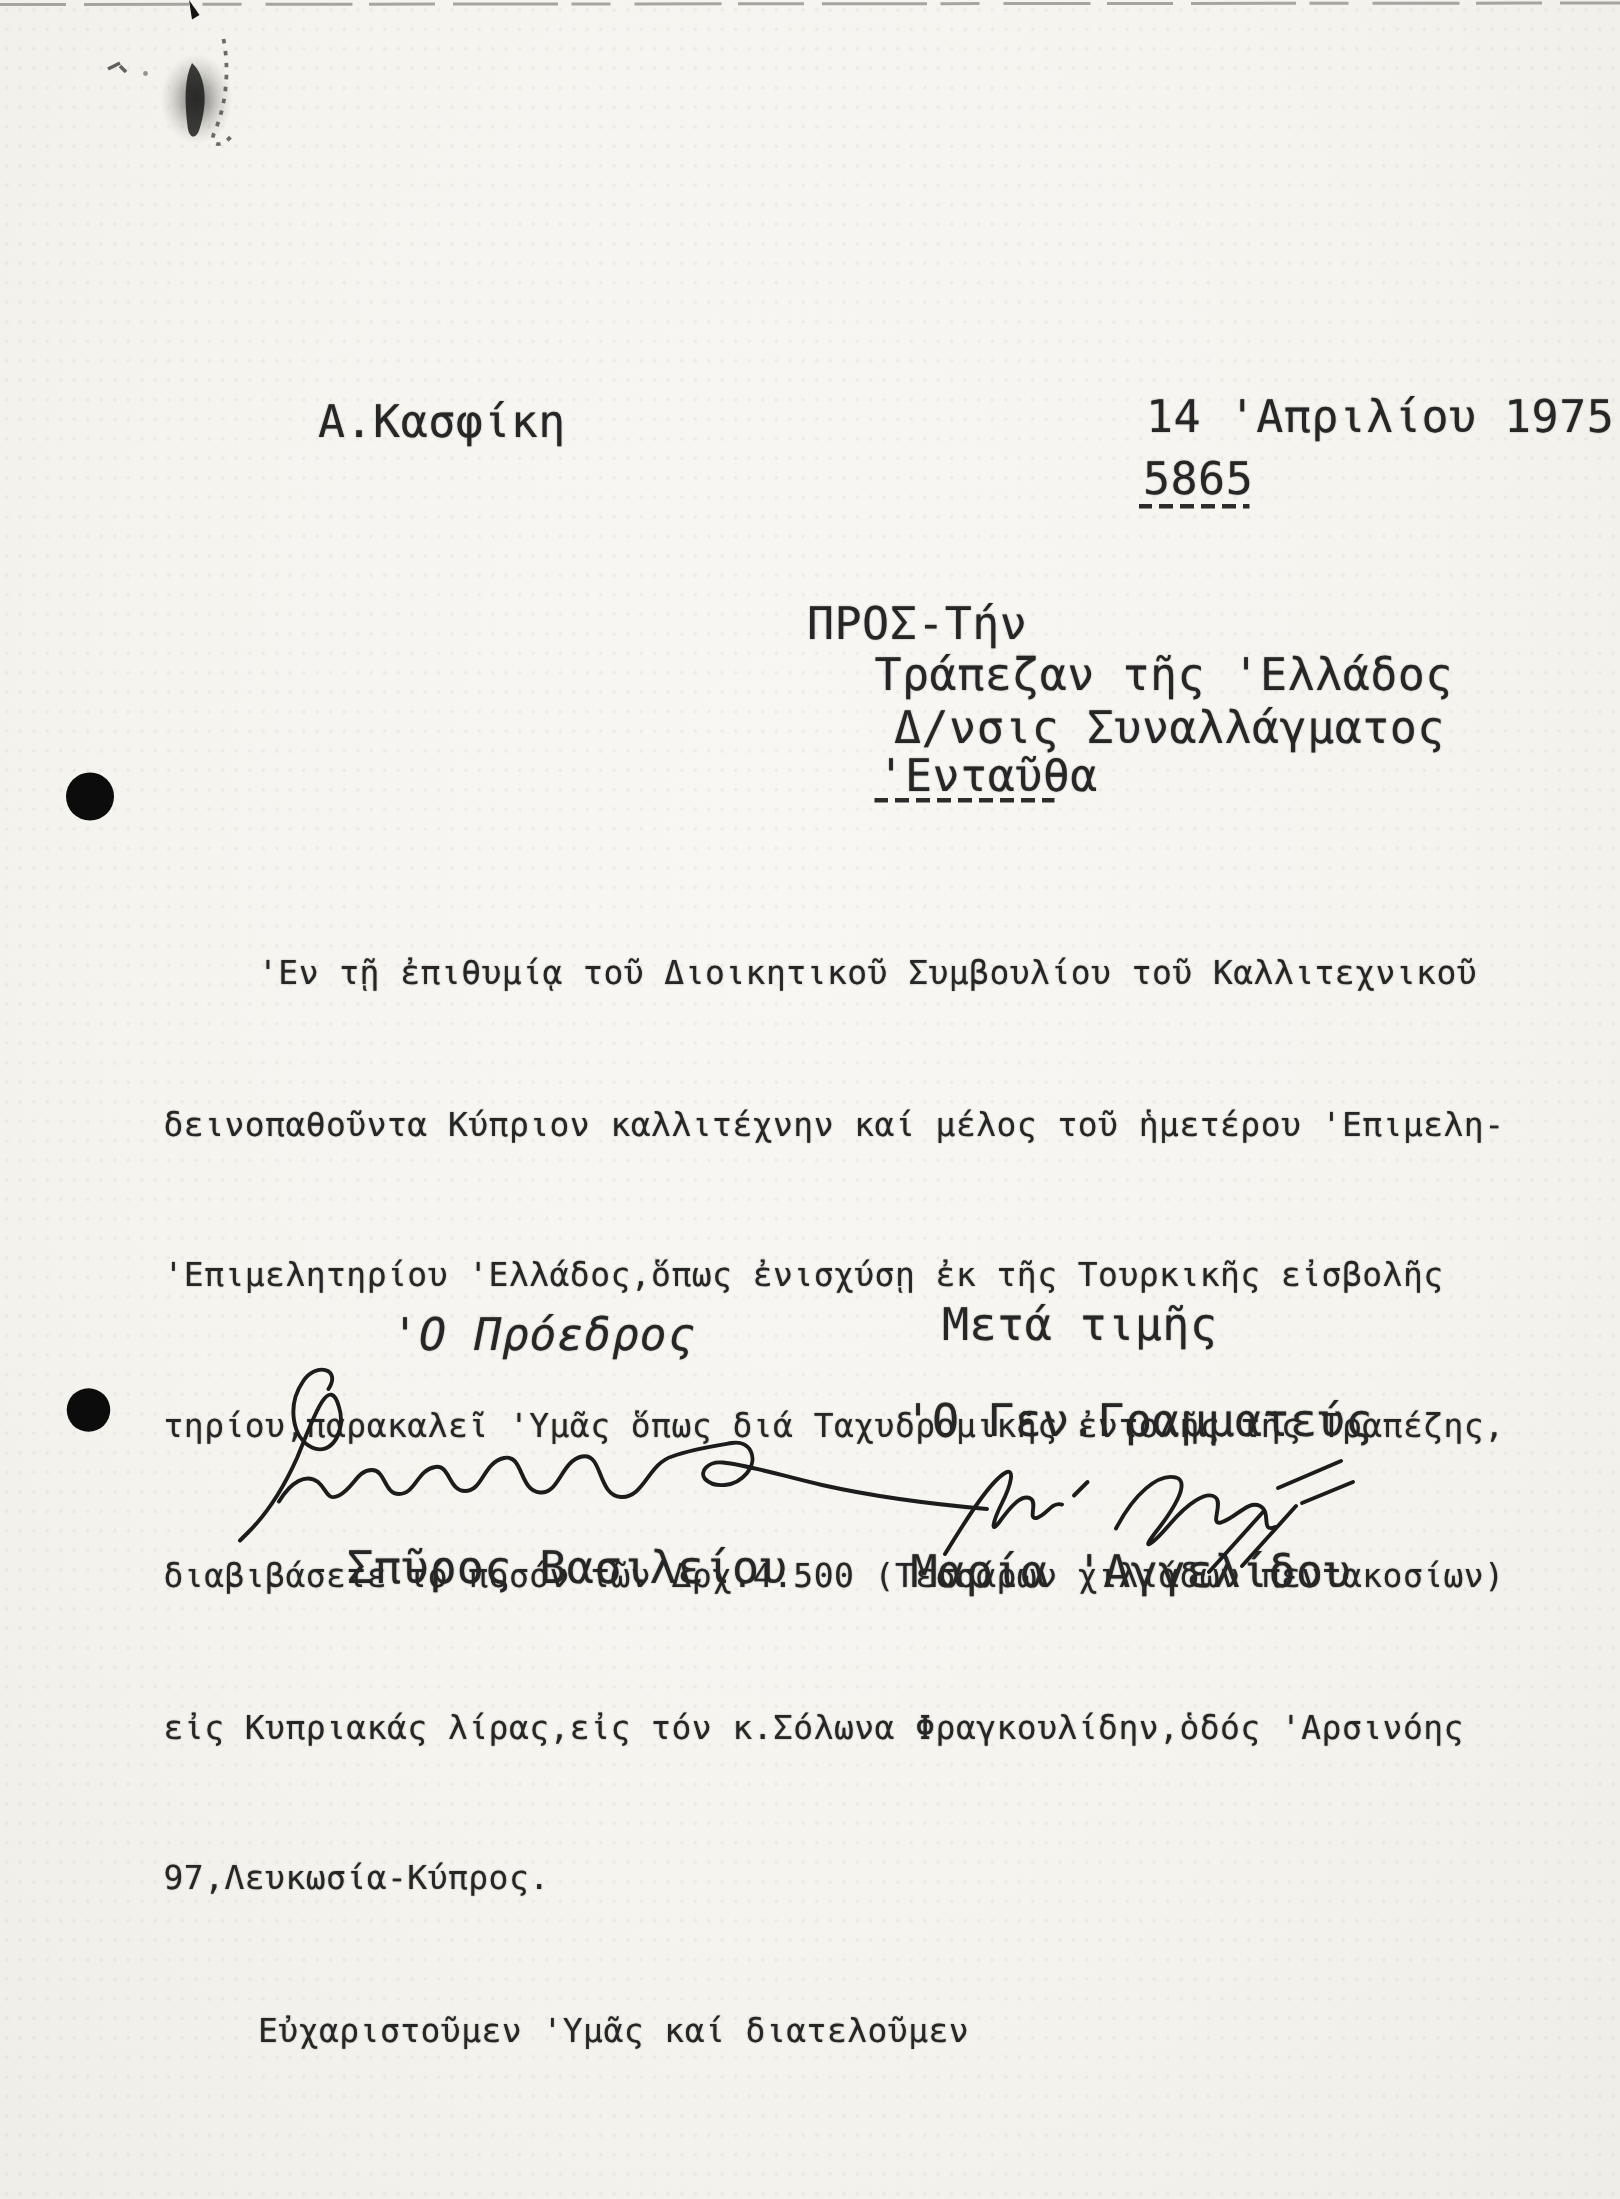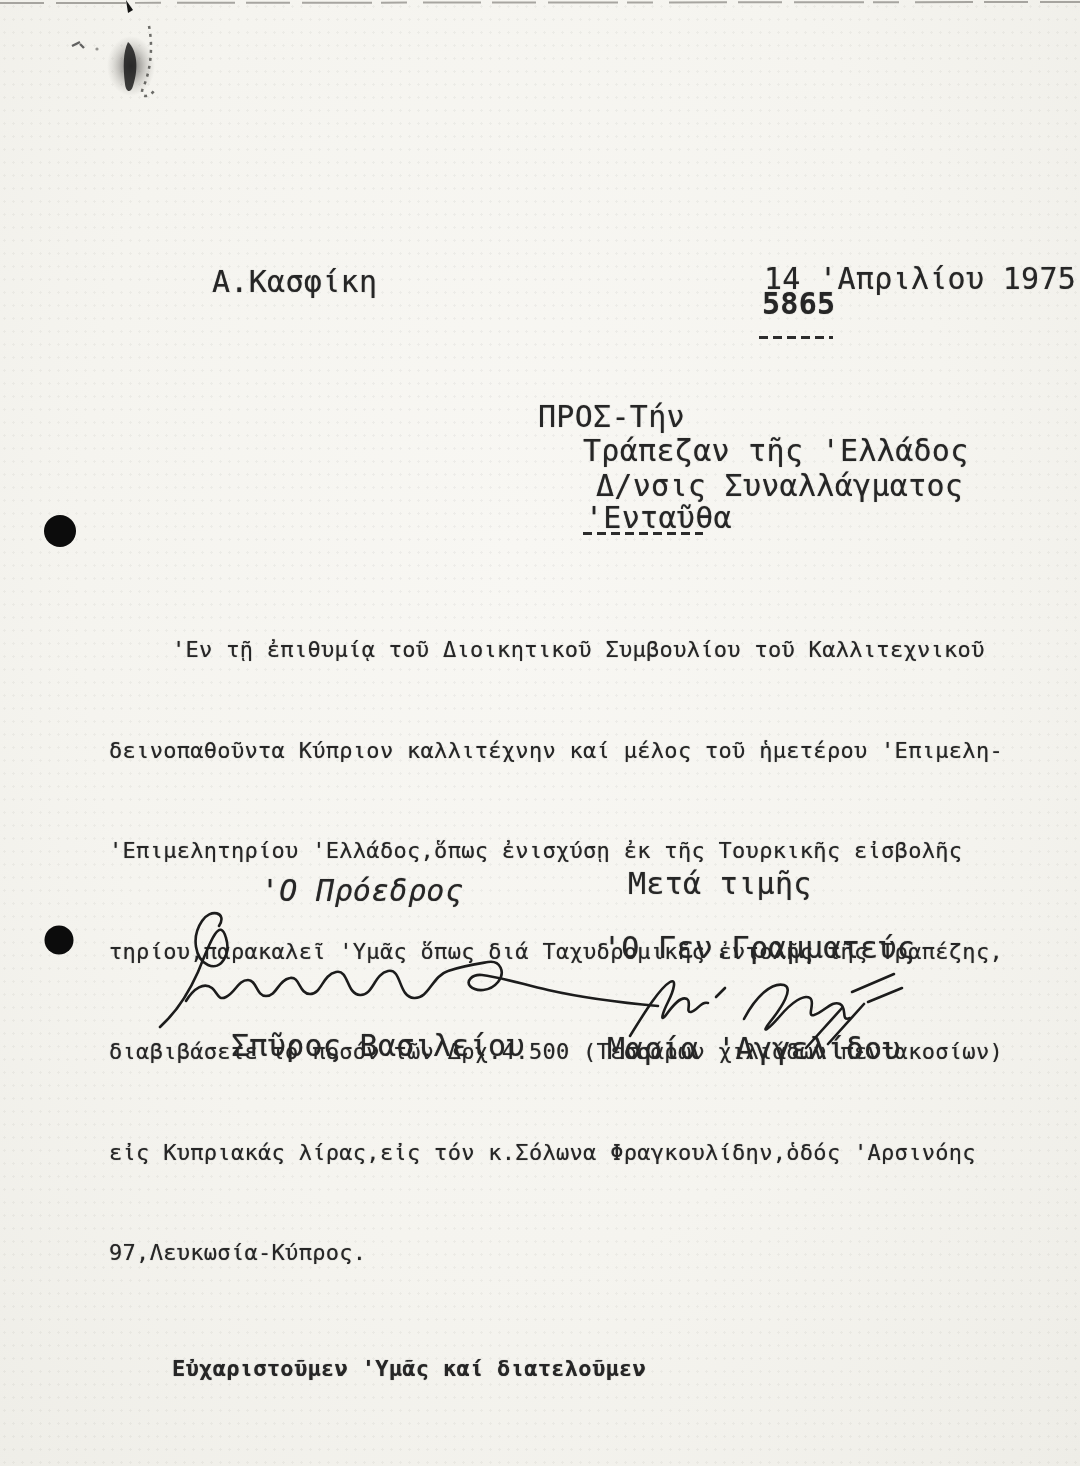--- a/index.html
+++ b/index.html
@@ -49,7 +49,7 @@
 
   <div class="t" style="left:212px;top:264px;">Α.Κασφίκη</div>
   <div class="t" style="left:764px;top:261px;">14 'Απριλίου 1975</div>
-  <div class="t" style="left:762px;top:286px;font-weight:bold;">5865</div>
+  <div class="t" style="left:762px;top:302px;">5865</div>
   <div class="dashes" style="left:759px;top:336px;width:74px;"></div>
 
   <div class="t" style="left:538px;top:399px;">ΠΡΟΣ-Τήν</div>

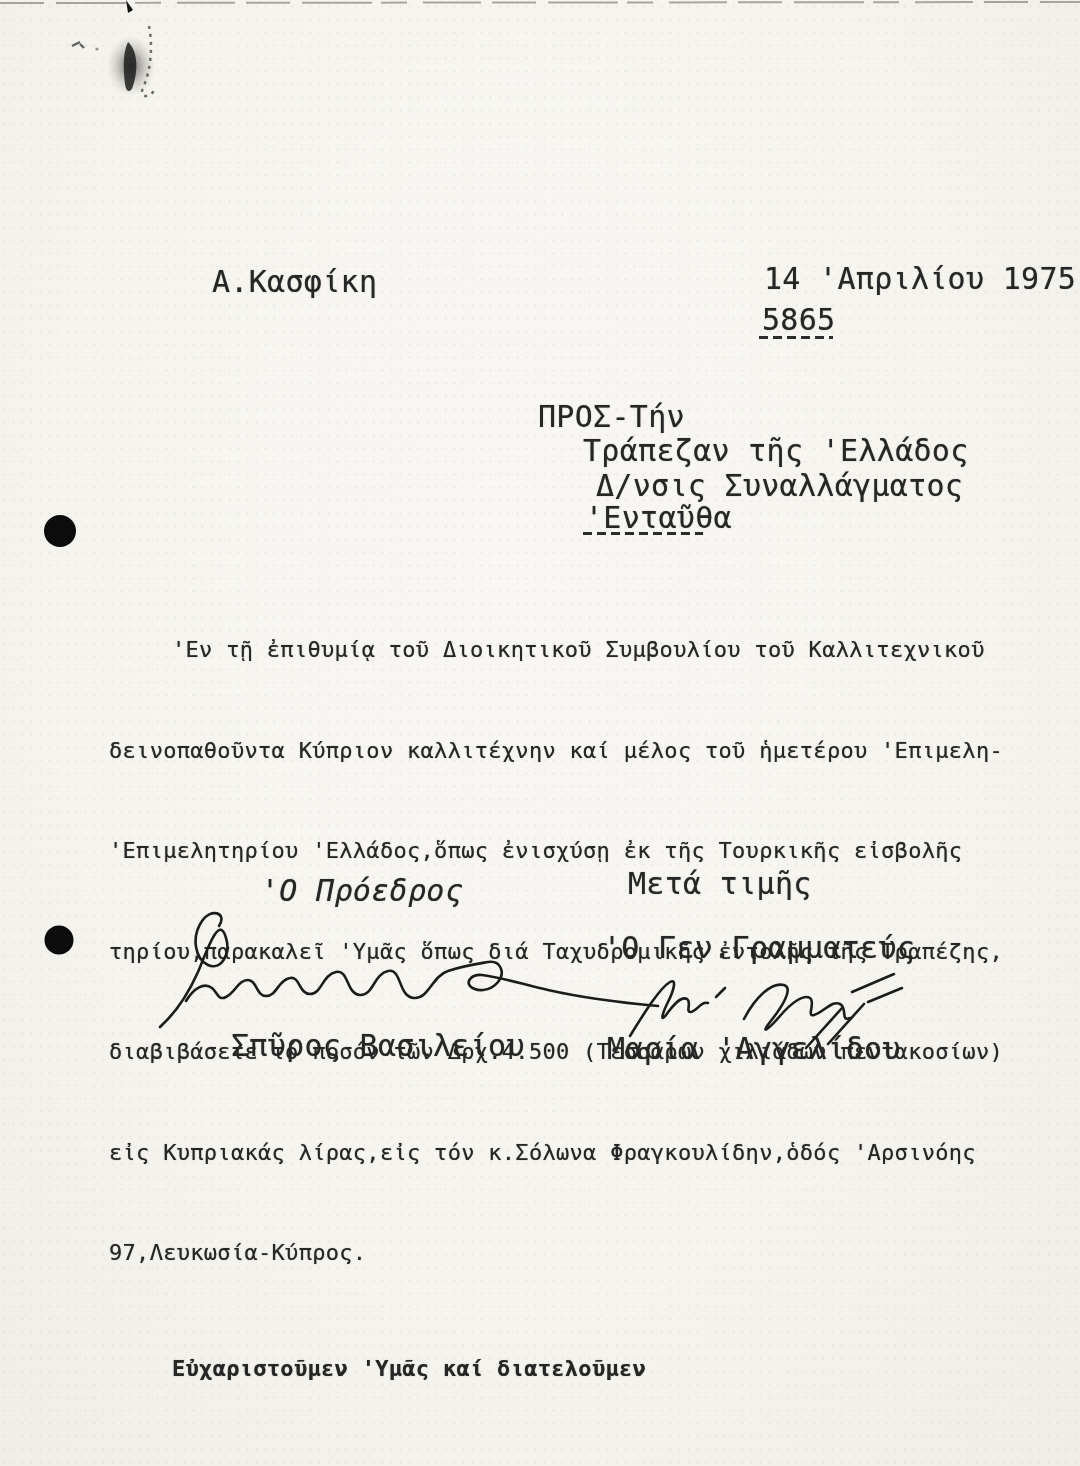--- a/index.html
+++ b/index.html
@@ -66,7 +66,7 @@
     <div>διαβιβάσετε τό ποσόν τῶν Δρχ.4.500 (Τεσσάρων χιλιάδων πεντακοσίων)</div>
     <div>εἰς Κυπριακάς λίρας,εἰς τόν κ.Σόλωνα Φραγκουλίδην,ὁδός 'Αρσινόης</div>
     <div>97,Λευκωσία-Κύπρος.</div>
-    <div class="indent" style="margin-top:15px;font-weight:bold;">Εὐχαριστοῦμεν 'Υμᾶς καί διατελοῦμεν</div>
+    <div class="indent" style="margin-top:1px;">Εὐχαριστοῦμεν 'Υμᾶς καί διατελοῦμεν</div>
   </div>
 
   <div class="t" style="left:628px;top:866px;">Μετά τιμῆς</div>

